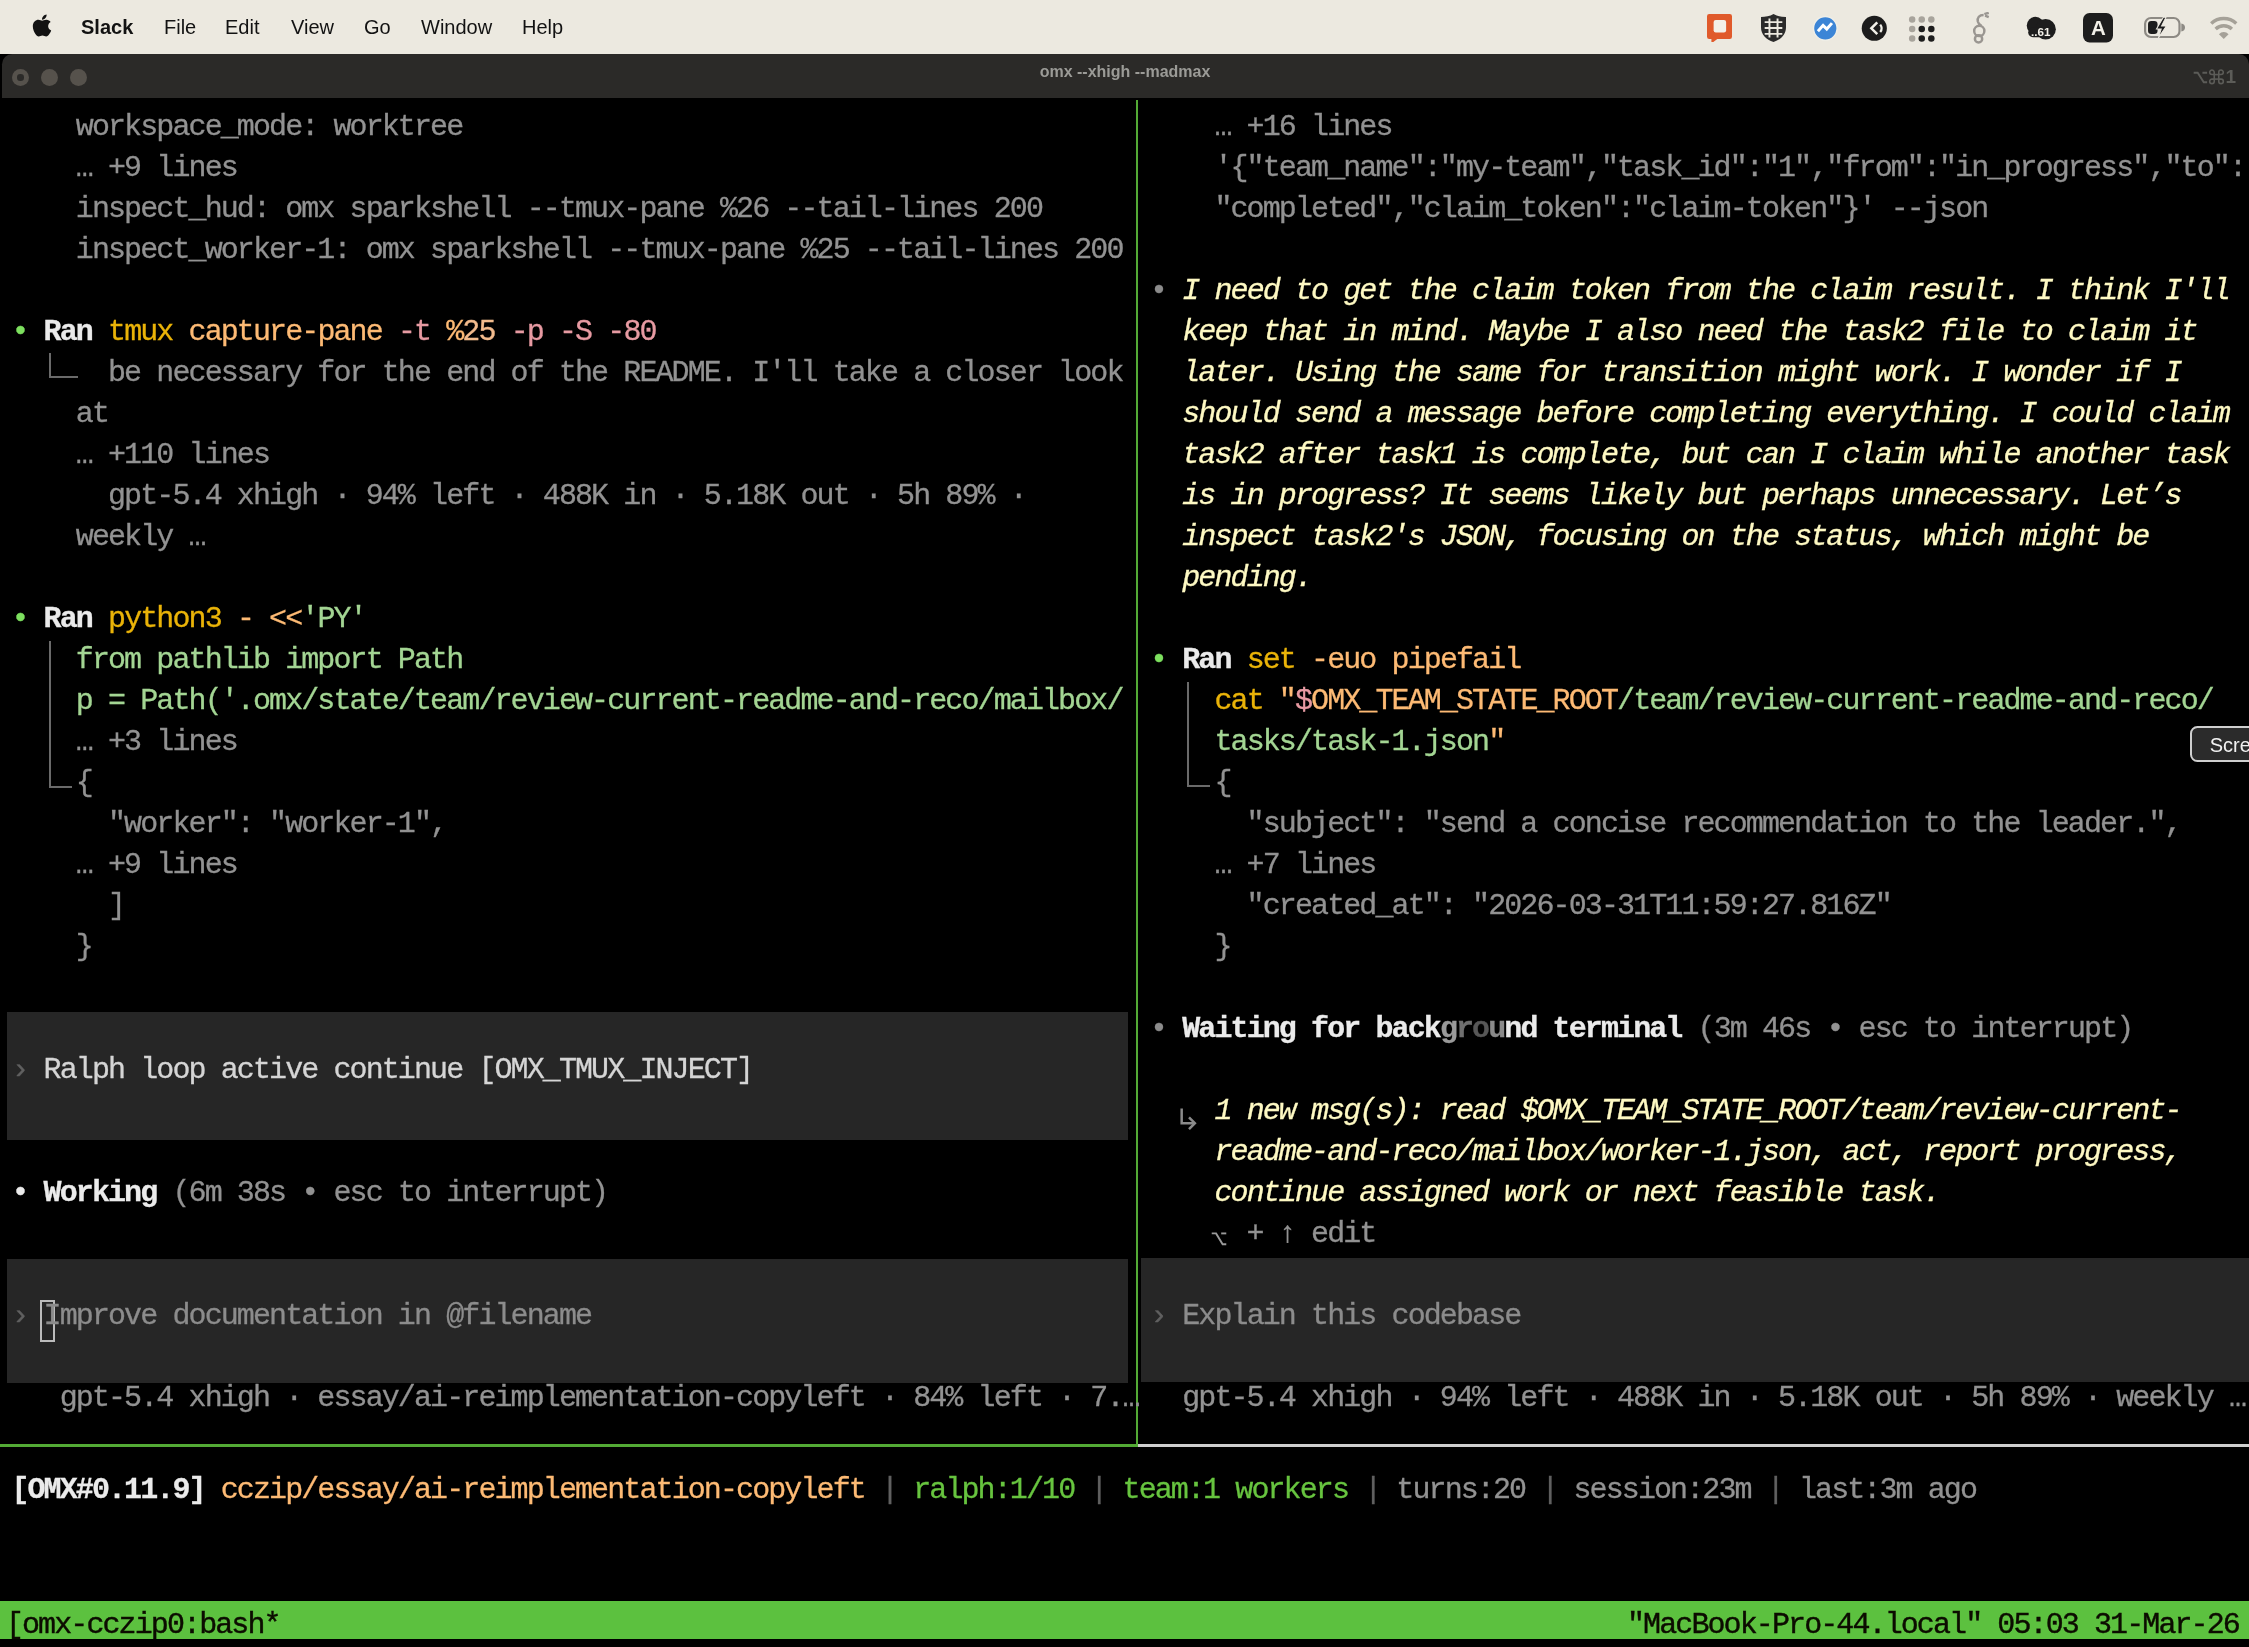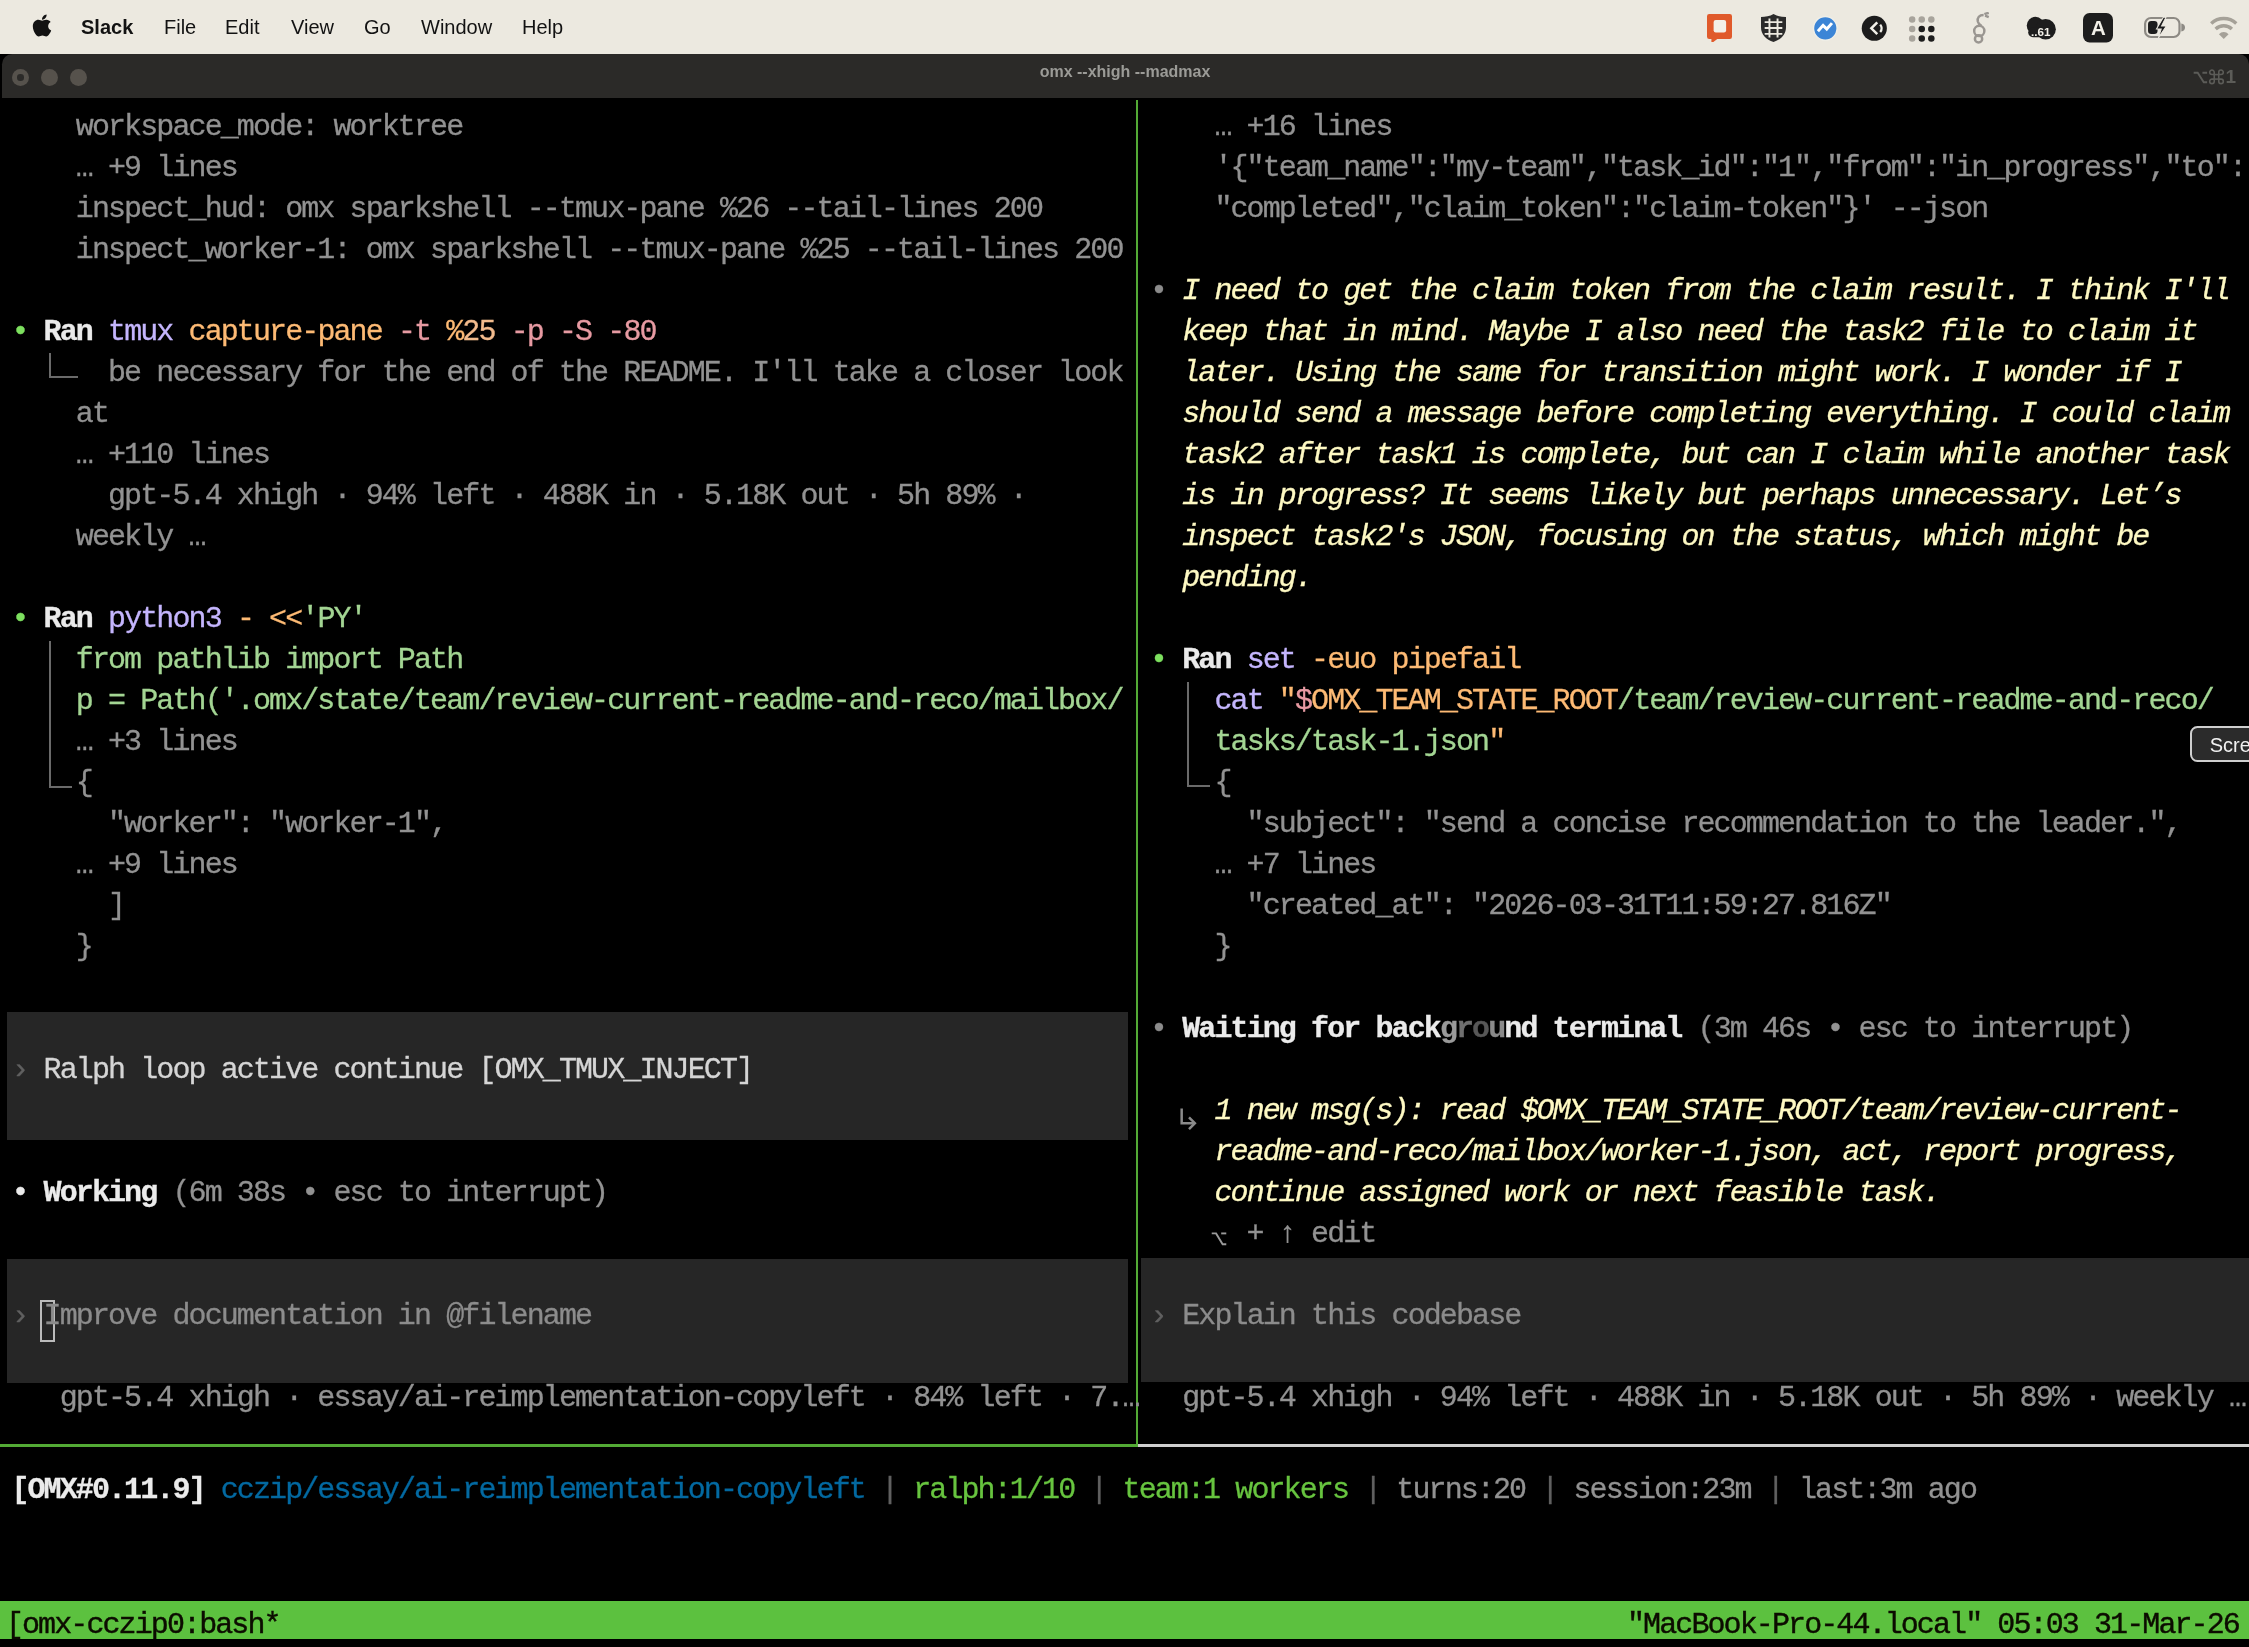--- a/index.html
+++ b/index.html
@@ -14,7 +14,7 @@
   #term{position:absolute;left:0;top:98px;width:2250px;height:1549px;background:#000}
   pre{margin:4px;position:absolute;font:30px "Liberation Mono",monospace;letter-spacing:-1.9px;line-height:41px;color:#929292;white-space:pre;-webkit-text-stroke:0.3px currentColor}
   .w{color:#ebebeb}.b{font-weight:bold}
-  .bl{color:#c4b5fd}.lv{color:#fdba74}.gr{color:#a3d593}.gb{color:#7de05f}
+  .bl{color:#eab308}.lv{color:#fdba74}.gr{color:#a3d593}.gb{color:#7de05f}
   .rs{color:#e79aa2}.pc{color:#f2bb8d}.cy{color:#0369a1}.sg{color:#67c43f}
   .dim{color:#606060}.bx{color:#d5d5d5}.gh{color:#8c8c8c}.it{font-style:italic;color:#fef9c3}
   .box{position:absolute;background:#262626}

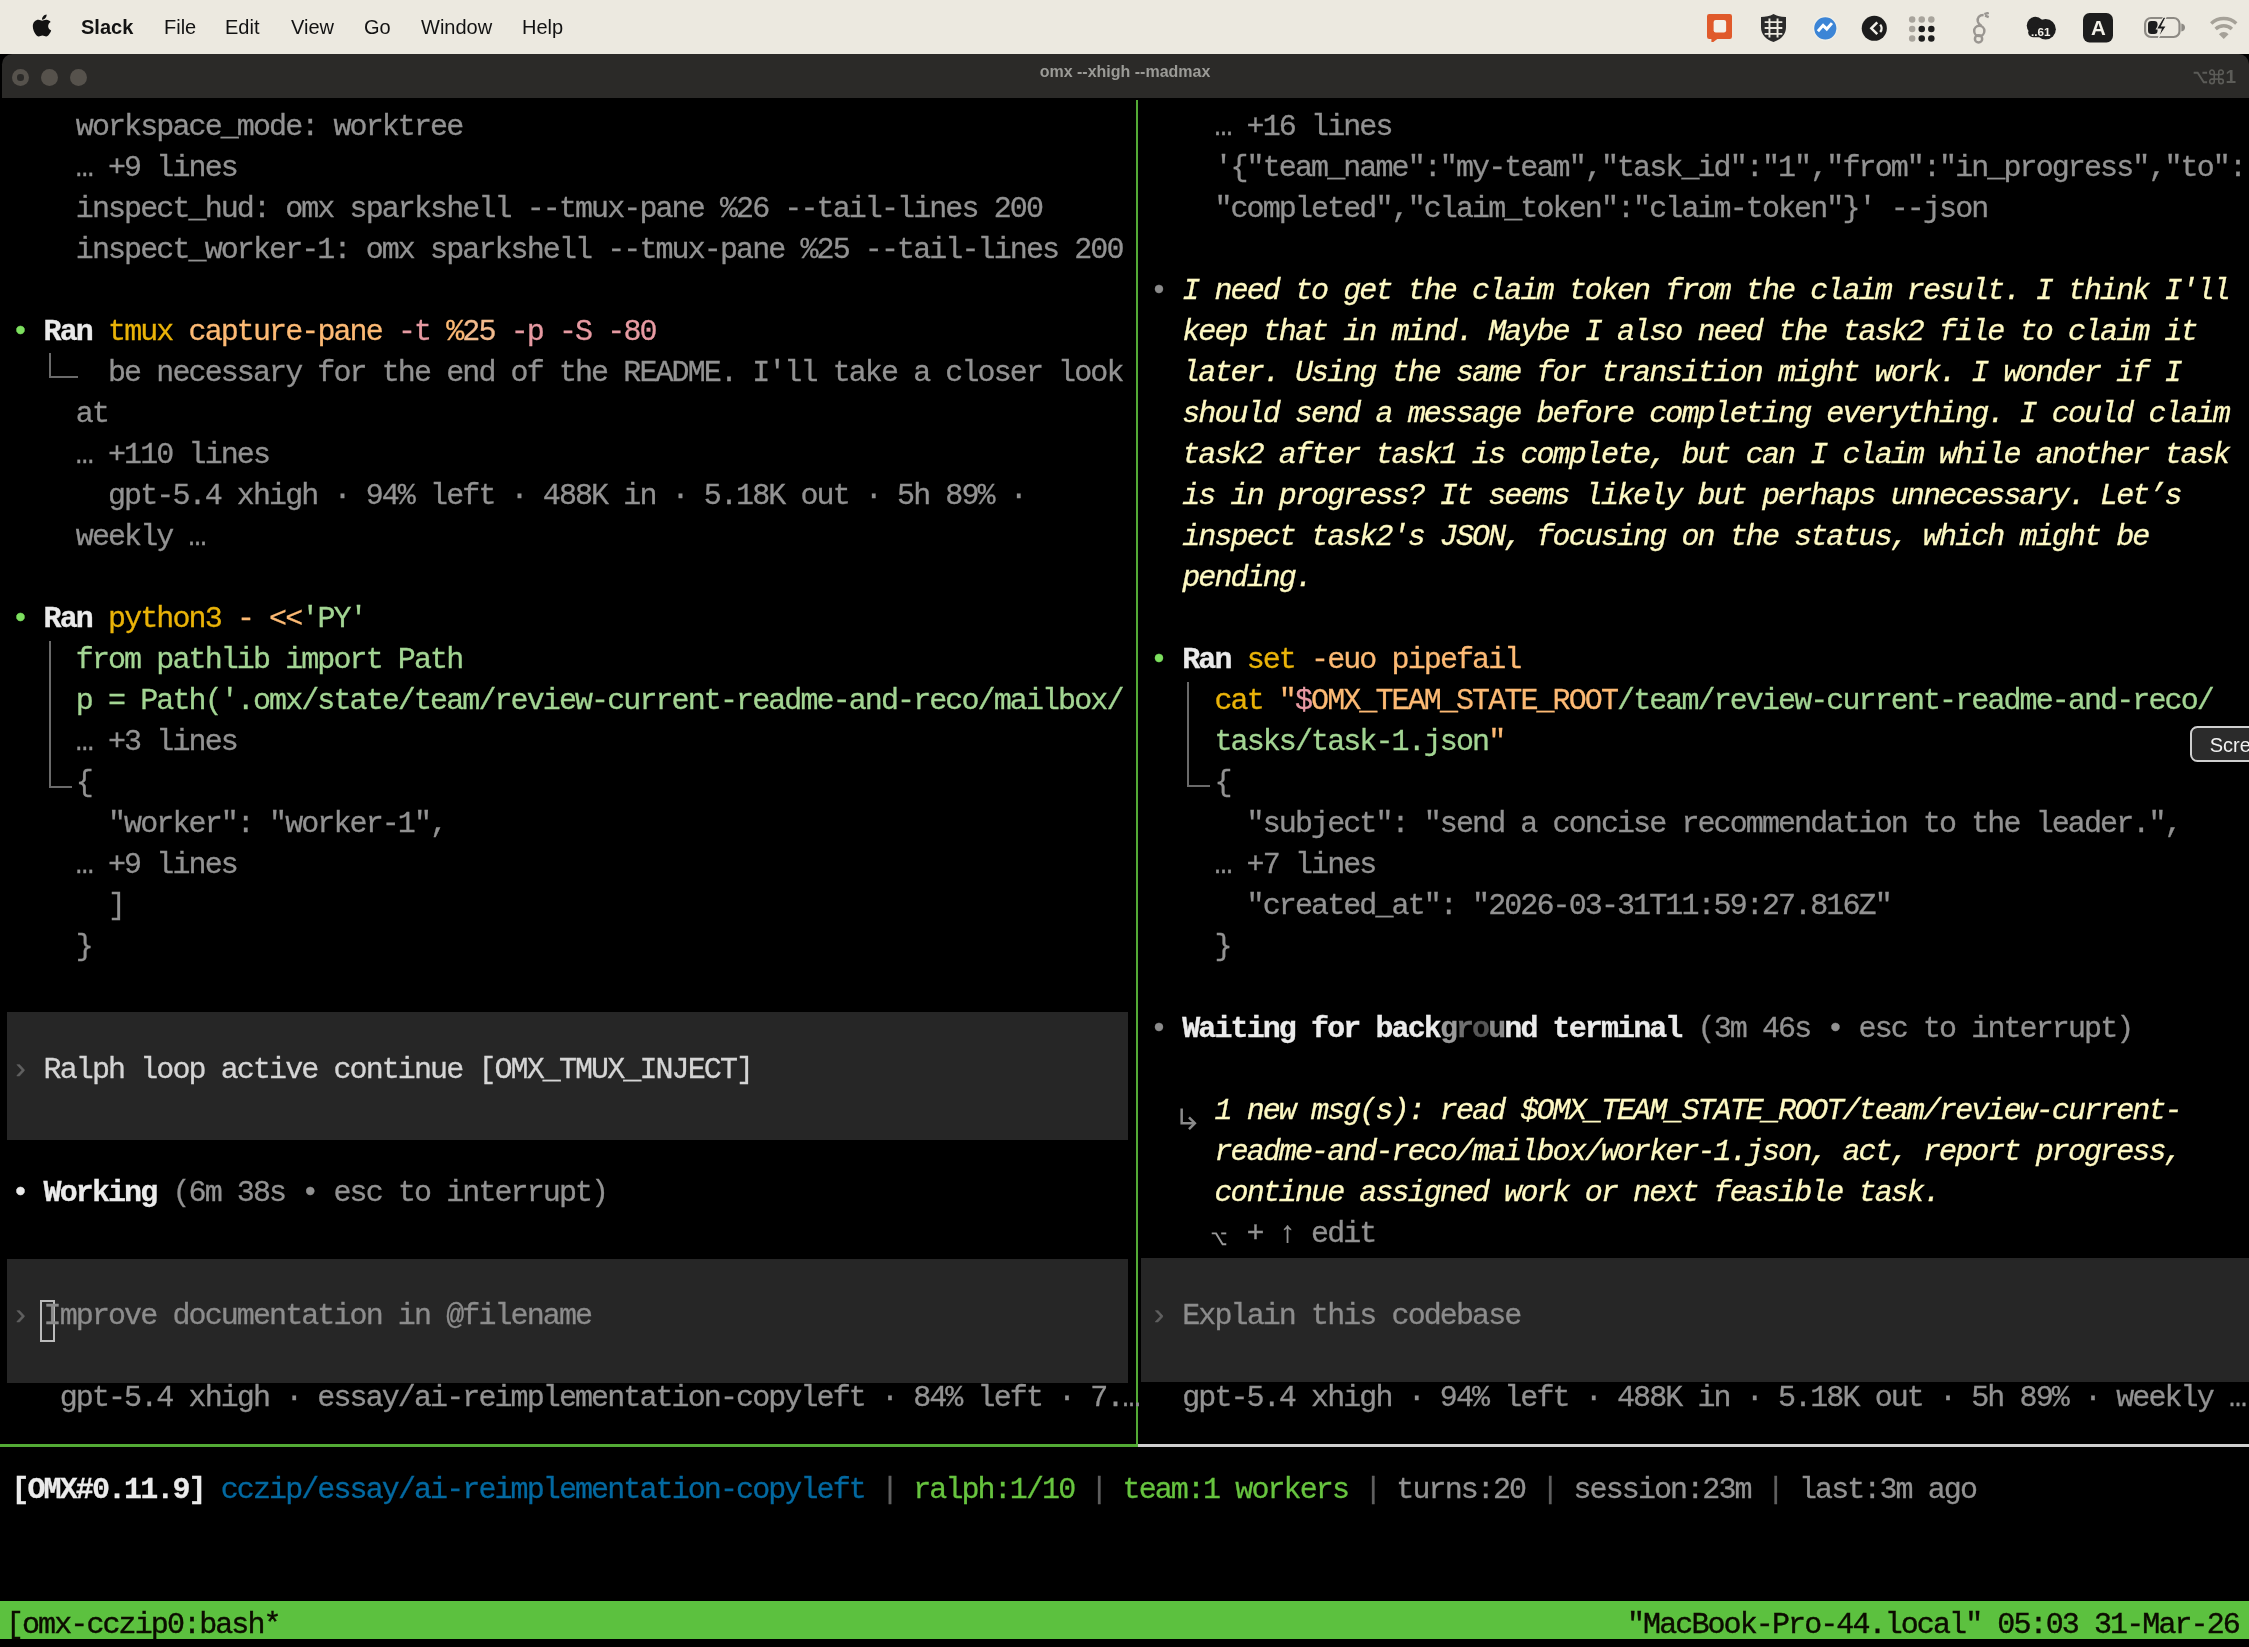--- a/index.html
+++ b/index.html
@@ -15,7 +15,7 @@
   pre{margin:4px;position:absolute;font:30px "Liberation Mono",monospace;letter-spacing:-1.9px;line-height:41px;color:#929292;white-space:pre;-webkit-text-stroke:0.3px currentColor}
   .w{color:#ebebeb}.b{font-weight:bold}
   .bl{color:#eab308}.lv{color:#fdba74}.gr{color:#a3d593}.gb{color:#7de05f}
-  .rs{color:#e79aa2}.pc{color:#f2bb8d}.cy{color:#0369a1}.sg{color:#67c43f}
+  .rs{color:#e79aa2}.pc{color:#f2bb8d}.cy{color:#fdba74}.sg{color:#67c43f}
   .dim{color:#606060}.bx{color:#d5d5d5}.gh{color:#8c8c8c}.it{font-style:italic;color:#fef9c3}
   .box{position:absolute;background:#262626}
   .conn{position:absolute;border-left:2.2px solid #6a6a6a;border-bottom:2.2px solid #6a6a6a}

